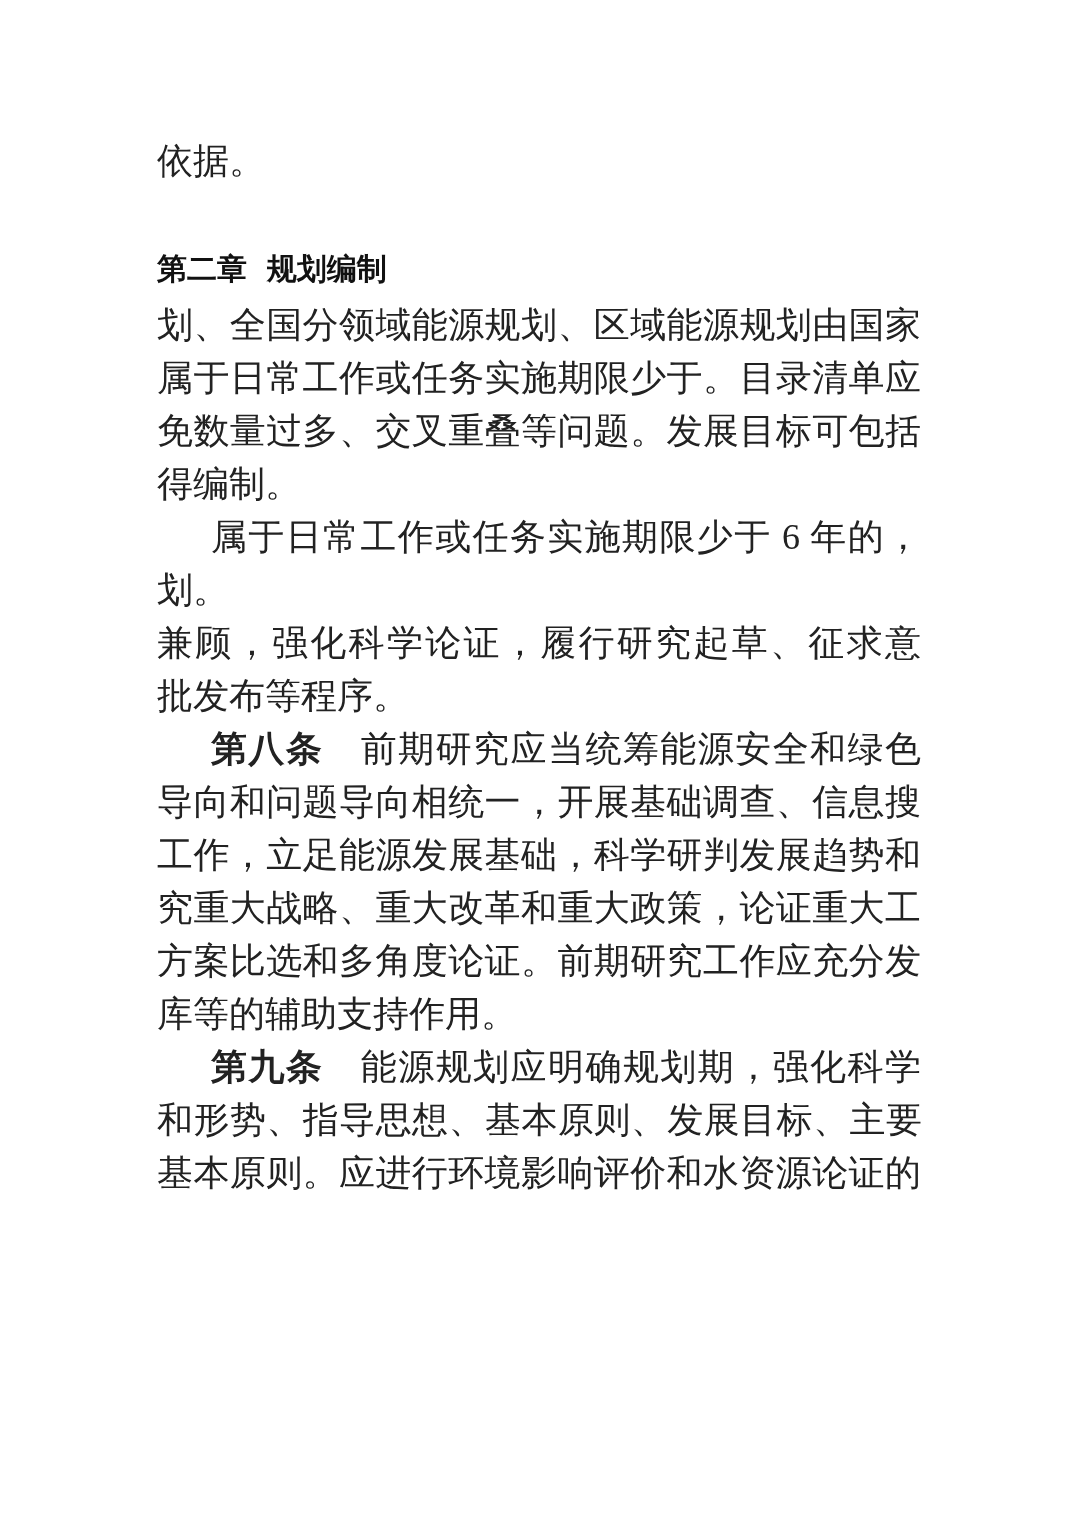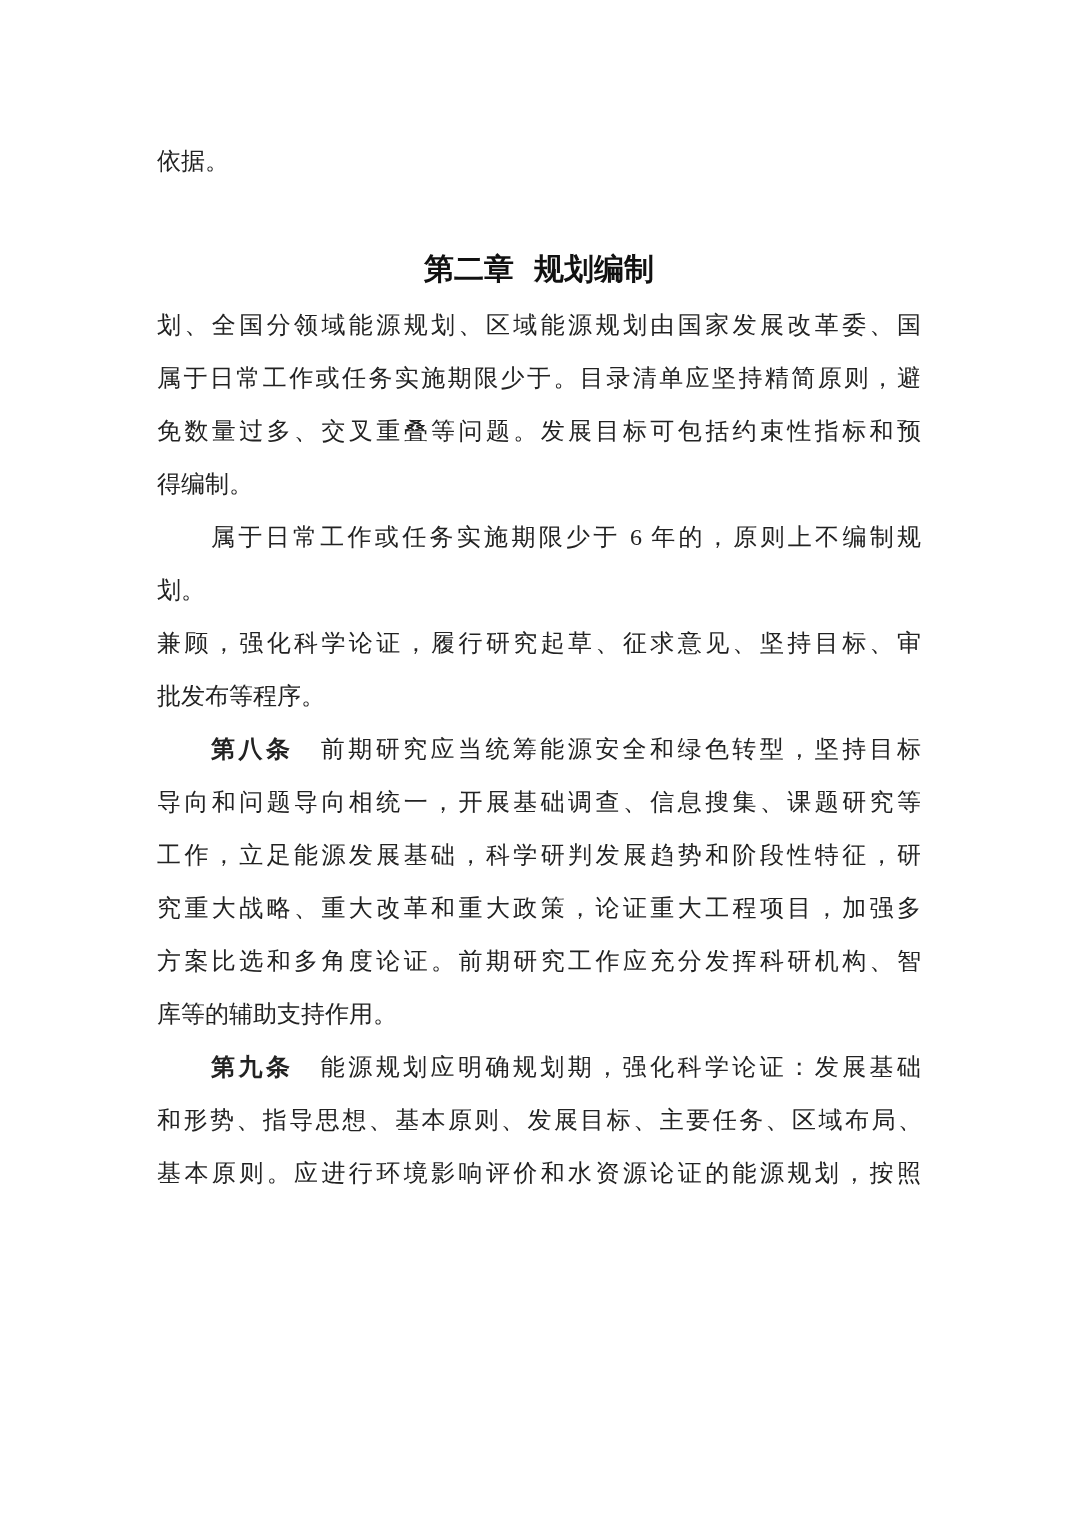--- a/index.html
+++ b/index.html
@@ -26,7 +26,7 @@
   .line {
     height: 53px;
     line-height: 53px;
-    font-size: 24px;
+    font-size: 36px;
     overflow: hidden;
     white-space: normal;
   }

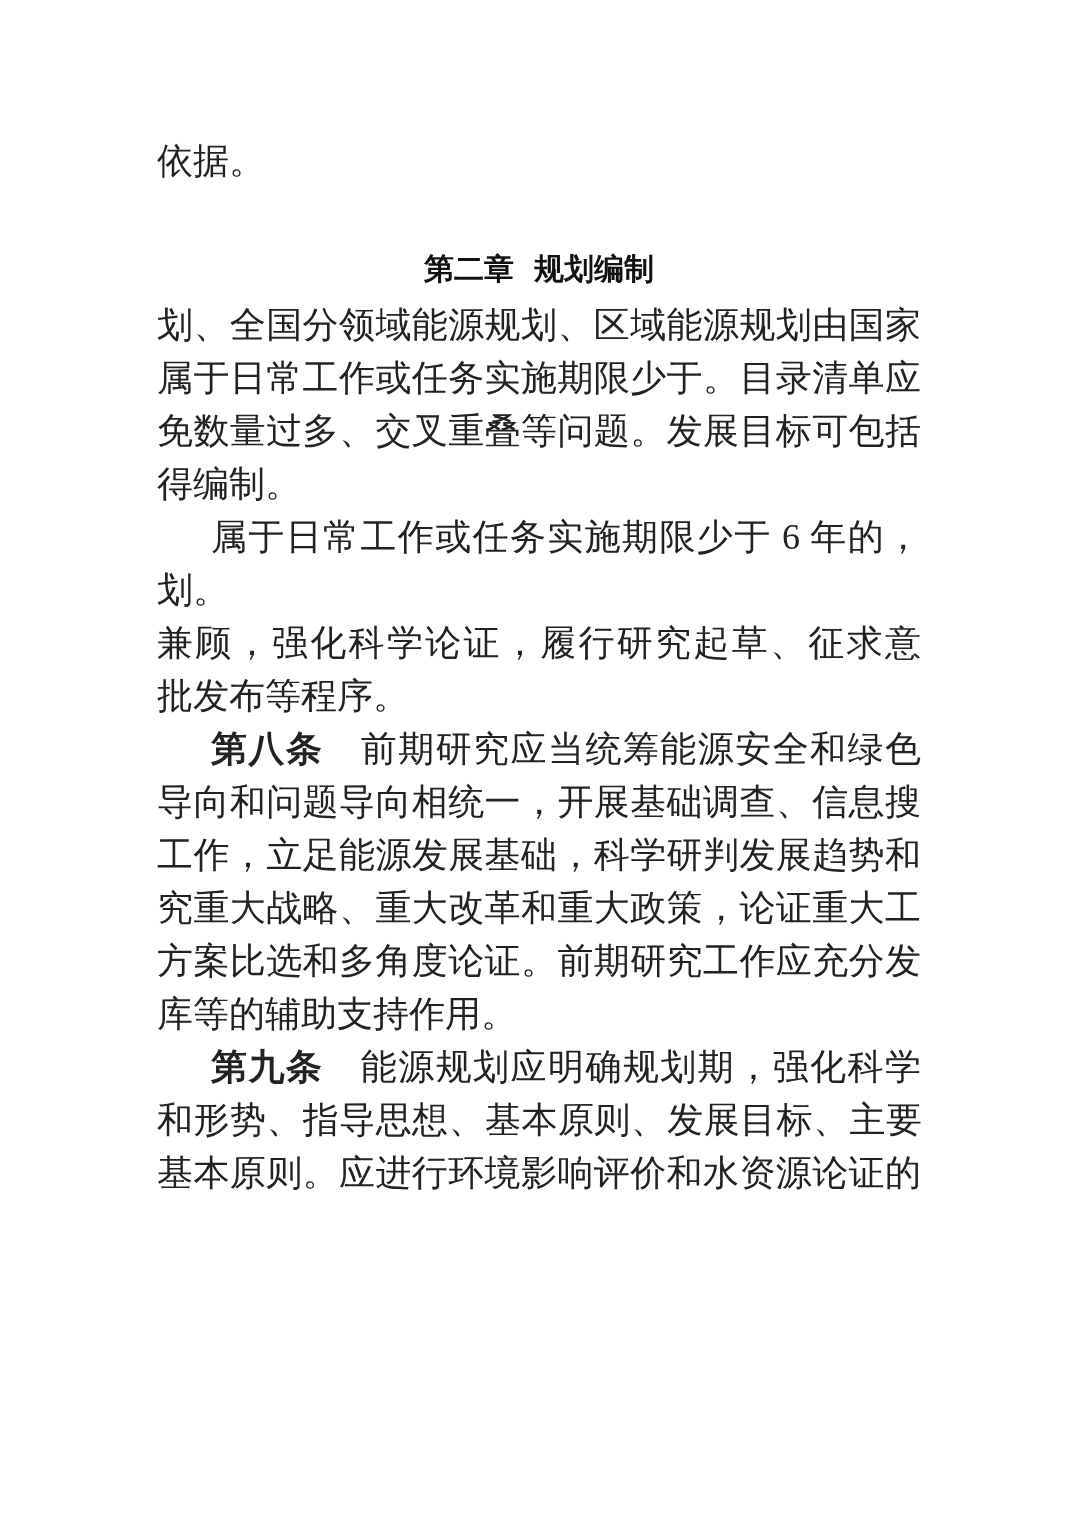--- a/index.html
+++ b/index.html
@@ -42,7 +42,6 @@
     margin-top: 54px;
     height: 53px;
     line-height: 53px;
-    text-align: center;
     font-weight: 700;
     font-size: 30px;
     font-family: "Liberation Sans", "DejaVu Sans", sans-serif;

